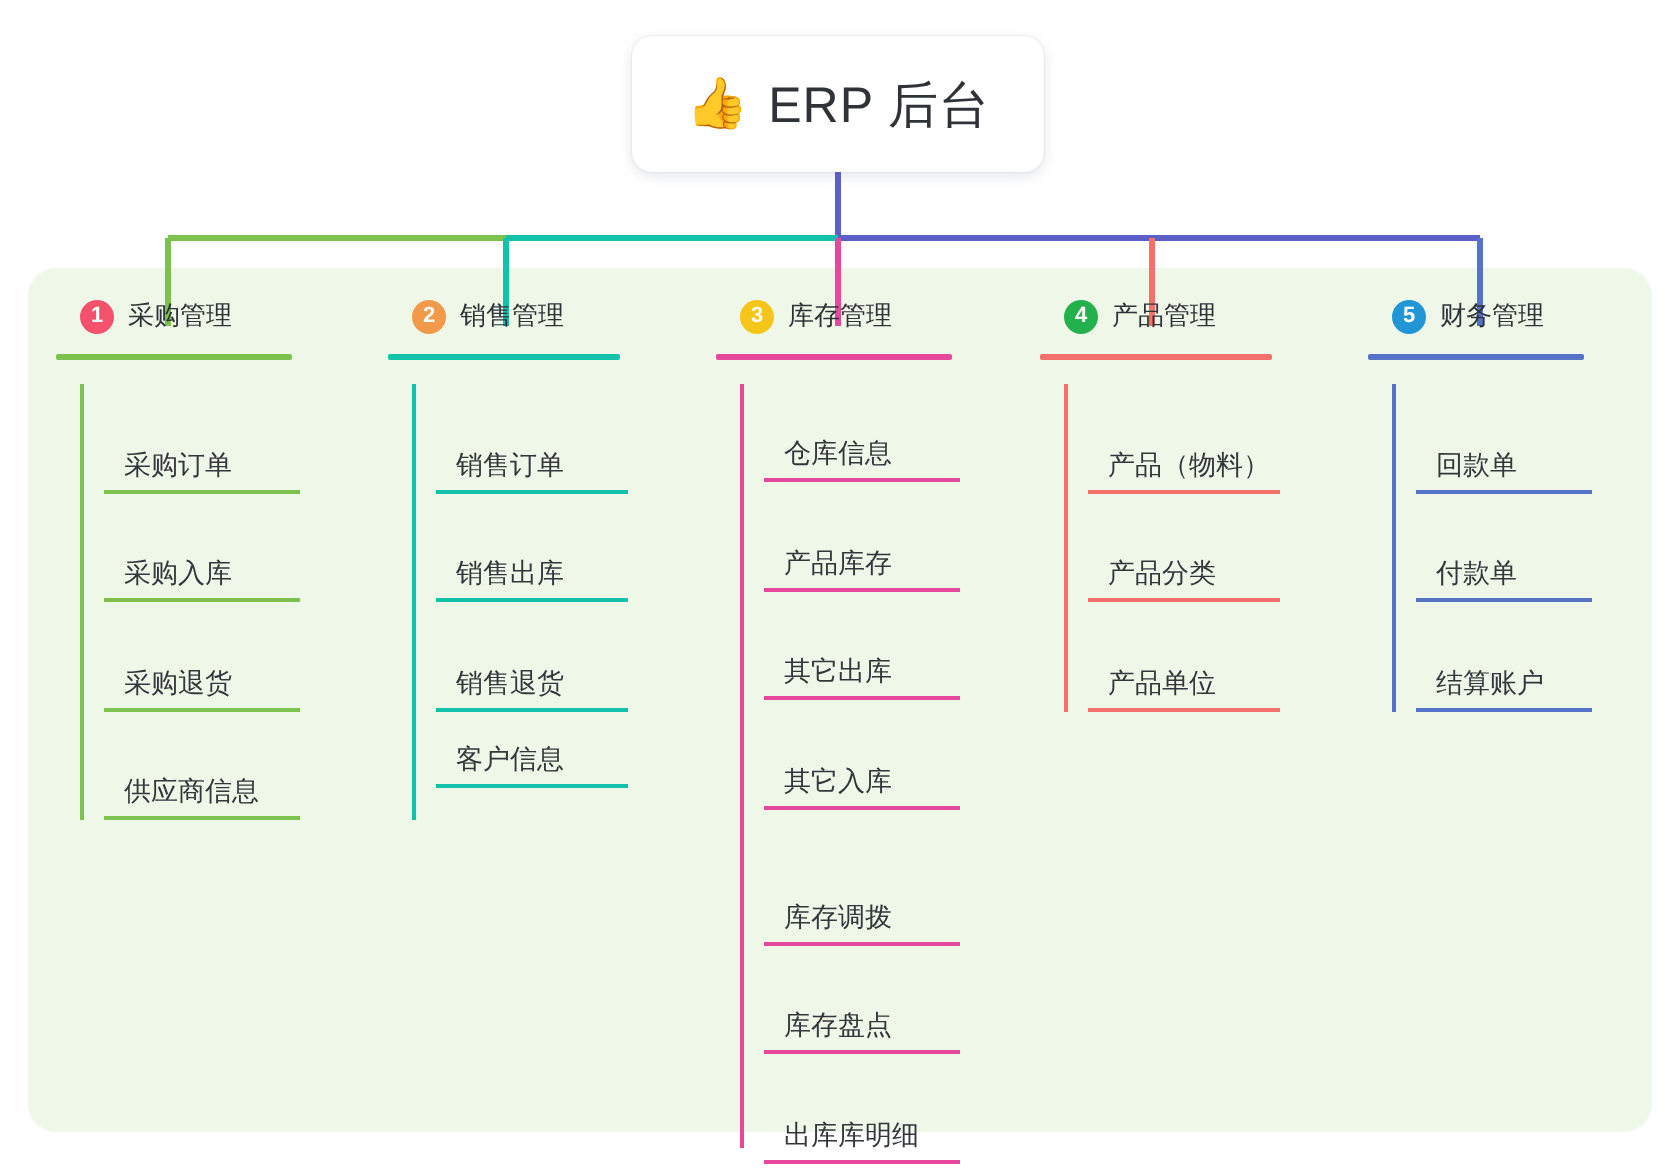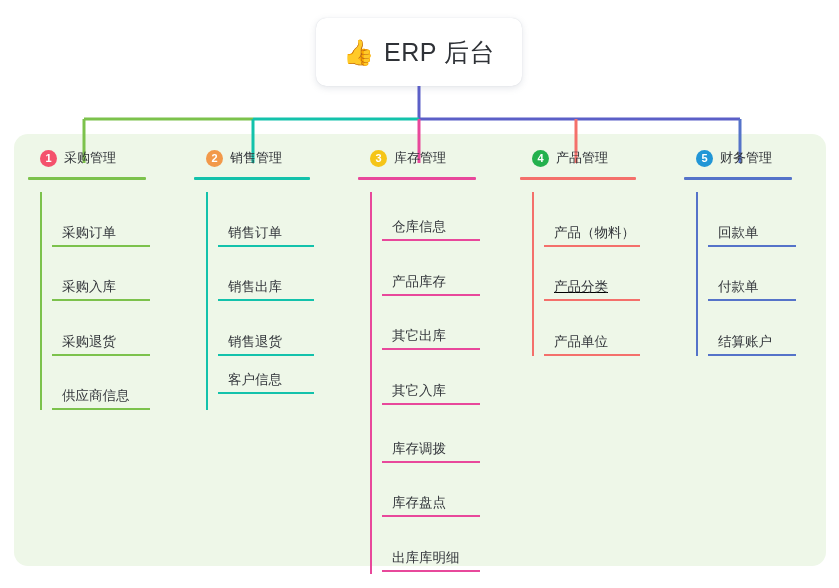--- a/index.html
+++ b/index.html
@@ -267,7 +267,7 @@
             <span class="leaf-label">产品（物料）</span>
             <div class="leaf-rule" style="background: rgb(244, 112, 107); width: 96px;"></div>
           </div>
-          <div class="leaf" style="height: 54.5px; text-decoration: underline;">
+          <div class="leaf" style="height: 54.5px;">
             <span class="leaf-label">产品分类</span>
             <div class="leaf-rule" style="background: rgb(244, 112, 107); width: 96px;"></div>
           </div>

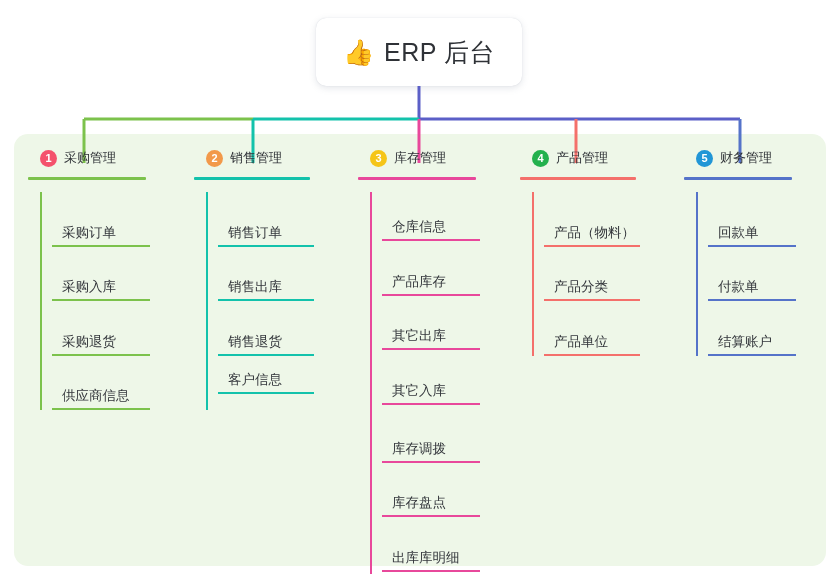--- a/index.html
+++ b/index.html
@@ -241,7 +241,7 @@
             <span class="leaf-label">其它入库</span>
             <div class="leaf-rule" style="background: rgb(232, 72, 155); width: 98px;"></div>
           </div>
-          <div class="leaf" style="height: 58px;">
+          <div class="leaf" style="height: 68px;">
             <span class="leaf-label">库存调拨</span>
             <div class="leaf-rule" style="background: rgb(232, 72, 155); width: 98px;"></div>
           </div>

